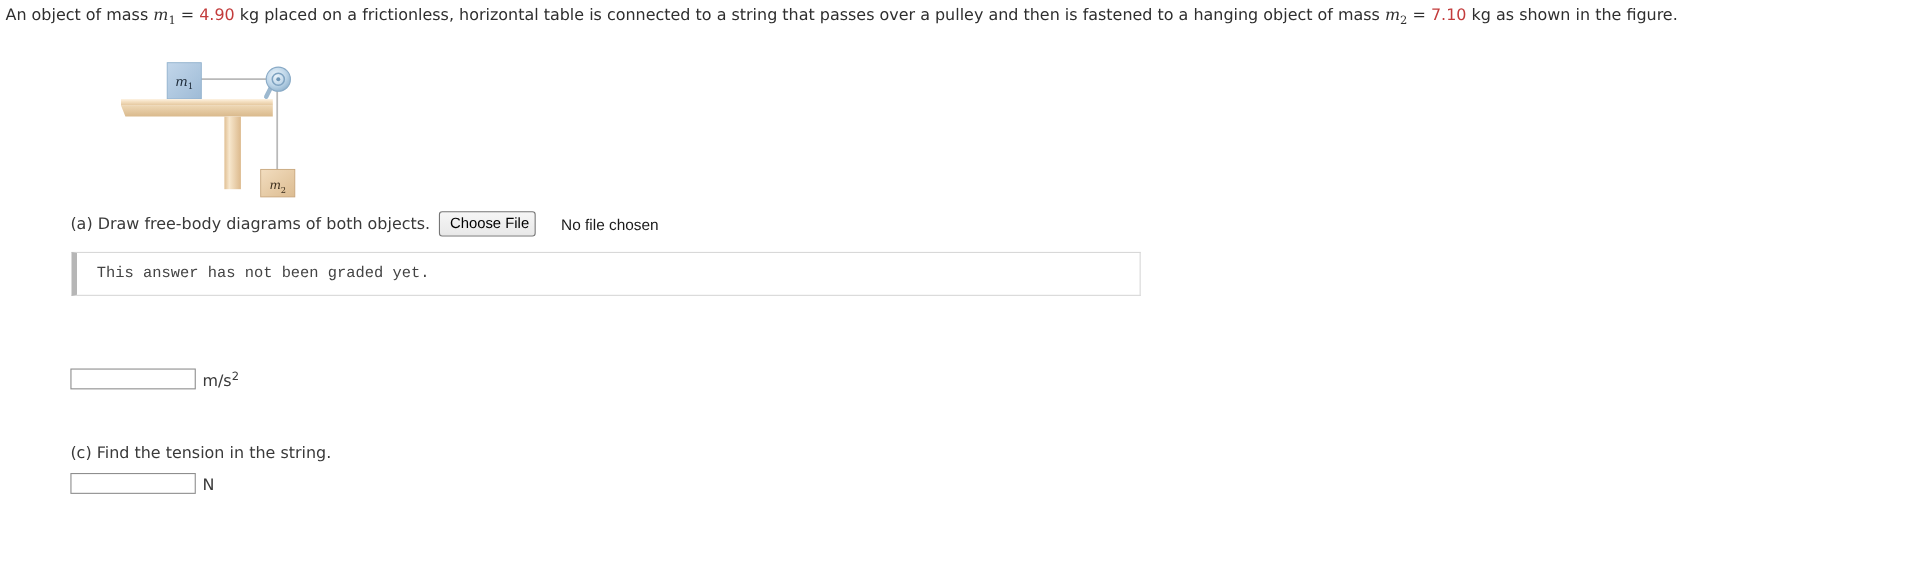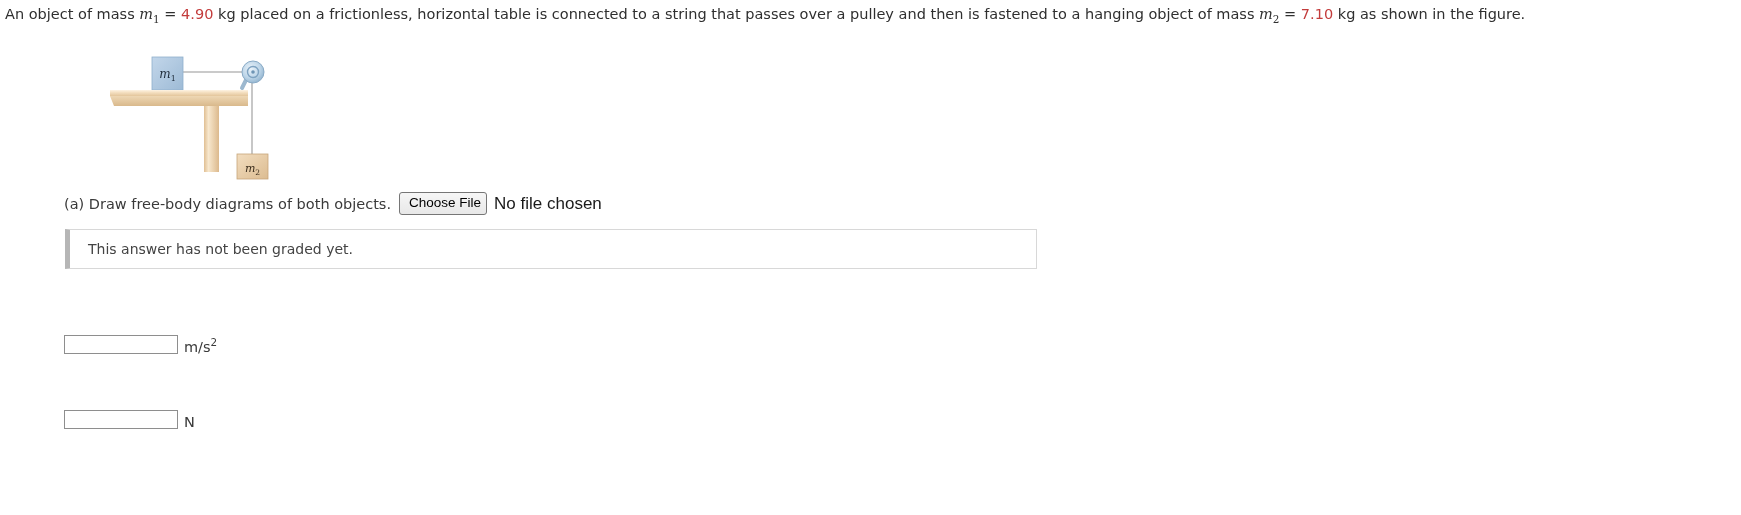--- a/index.html
+++ b/index.html
@@ -82,8 +82,8 @@
     cursor: default;
   }
   .no-file-text {
-    margin-left: 7px;
-    font-size: 17px;
+    margin-left: 23px;
+    font-size: 14px;
     color: #1a1a1a;
   }
 

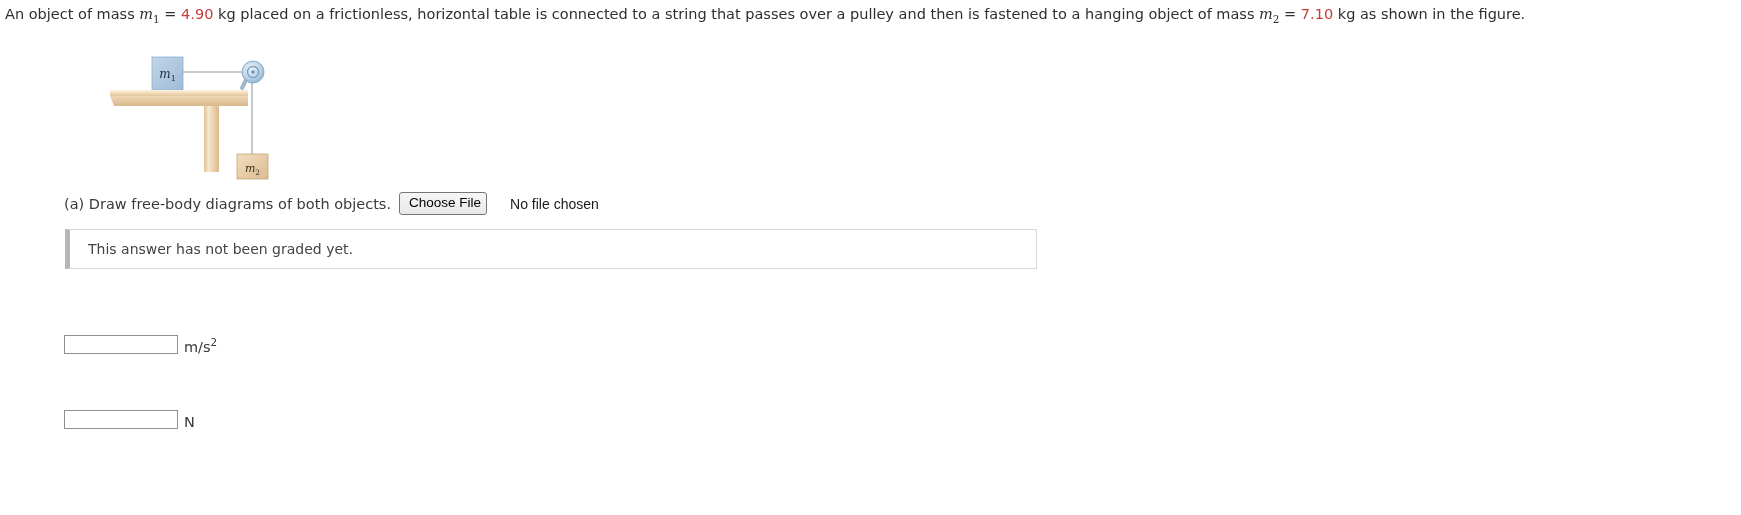--- a/index.html
+++ b/index.html
@@ -105,6 +105,7 @@
     padding-left: 18px;
     font-size: 14px;
     color: #444;
+    font-family: Liberation Mono, monospace;
   }
 
   

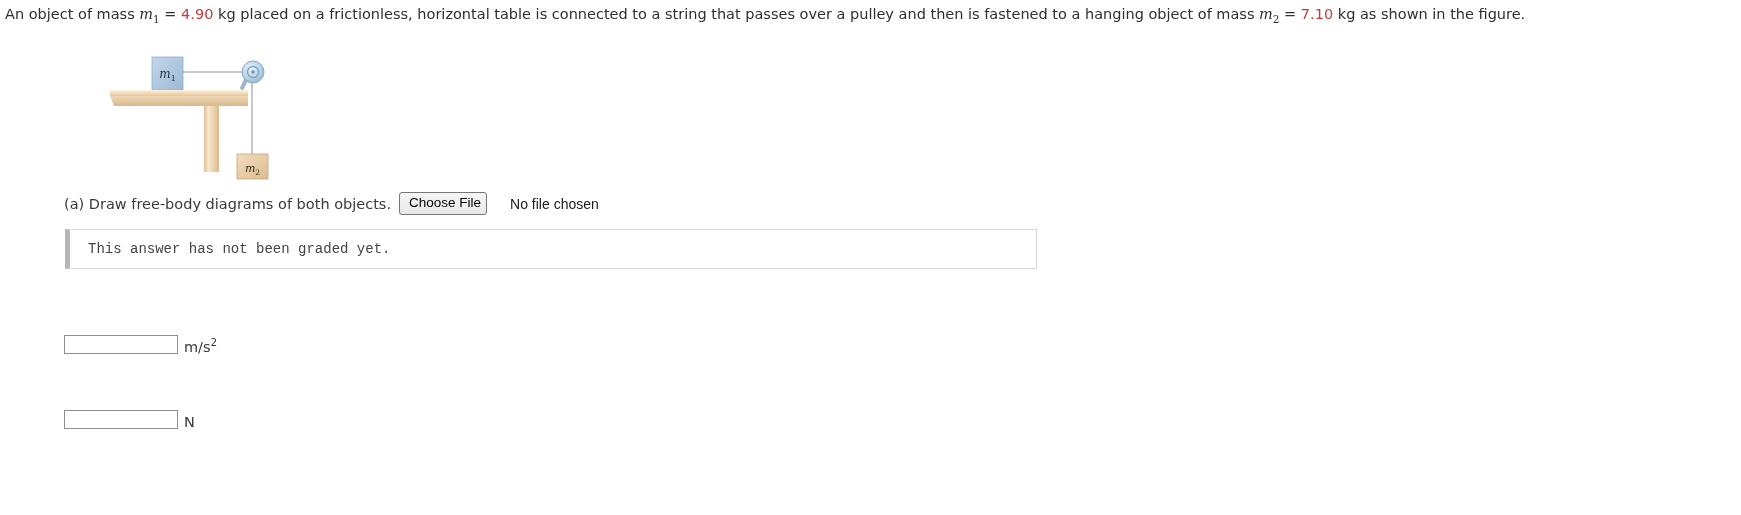--- a/index.html
+++ b/index.html
@@ -230,6 +230,7 @@
 </div>
 
 <div class="part-block part-c">
+  <div class="part-prompt">(c) Find the tension in the string.</div>
   <div class="answer-row">
     <input class="answer-input" type="text" value="" style="">
     <span class="unit"><span>N</span><sup></sup></span>

